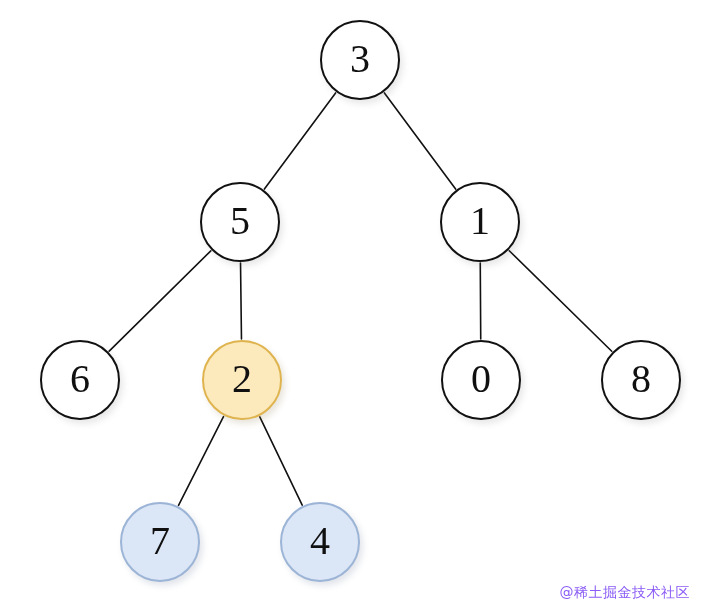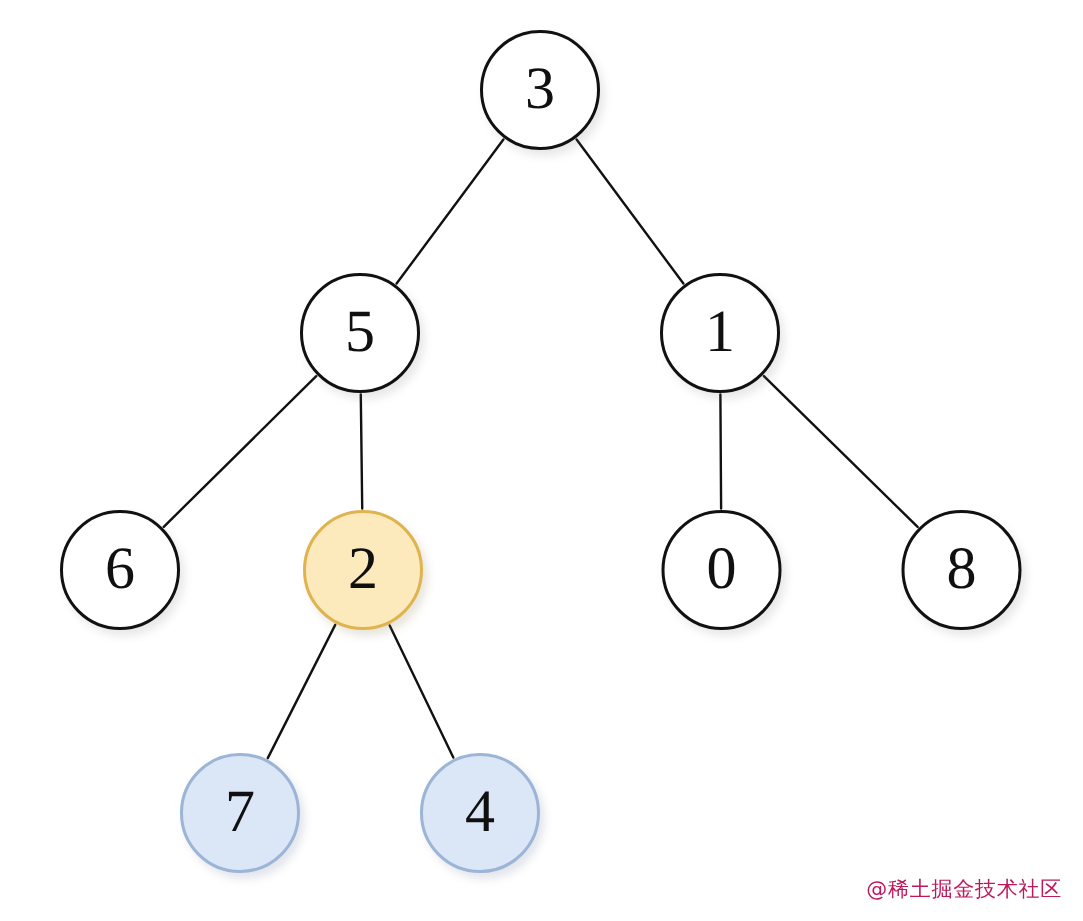--- a/index.html
+++ b/index.html
@@ -60,11 +60,11 @@
   }
   #watermark {
     position: absolute;
-    right: 14px;
+    right: 32px;
     bottom: 12px;
     font-family: "DejaVu Sans", sans-serif;
     font-size: 14px;
-    color: #be185d;
+    color: #8b5cf6;
     letter-spacing: 0.5px;
     white-space: nowrap;
     user-select: none;

